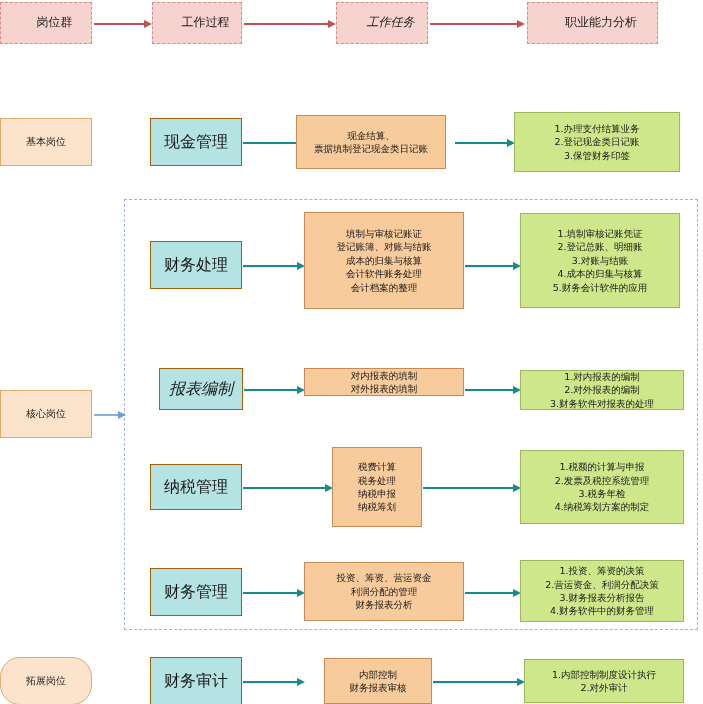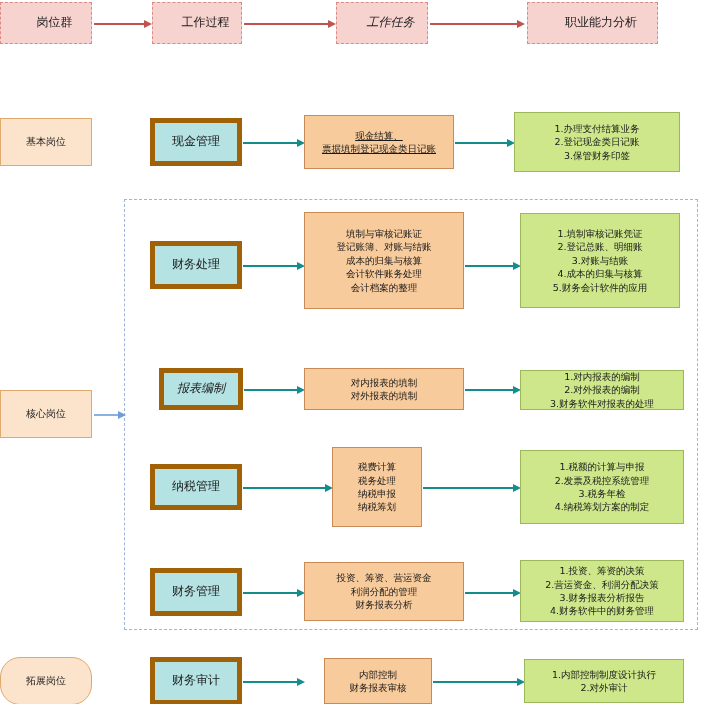--- a/index.html
+++ b/index.html
@@ -46,8 +46,8 @@
   
   .box-post {
     background: #b5e2e2;
-    border: 5px solid #a16207;
-    font-size: 12px;
+    border: 1px solid #a16207;
+    font-size: 16px;
   }
   
   .box-task {

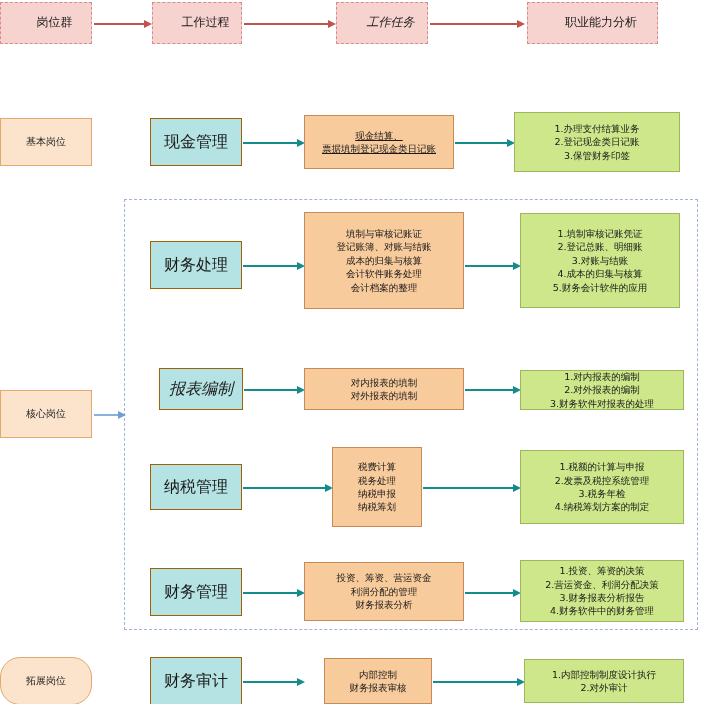--- a/index.html
+++ b/index.html
@@ -142,7 +142,7 @@
     <div class="head" style="left:54px;"></div>
   </div>
 
-  <div class="box box-task" style="left:304px; top:115px; width:150px; height:54px;text-decoration:underline;">现金结算、
+  <div class="box box-task" style="left:296px; top:115px; width:150px; height:54px;">现金结算、
 票据填制登记现金类日记账</div>
 
   <div class="arrow arrow-teal" style="left:455px; top:142px; width:60px;">

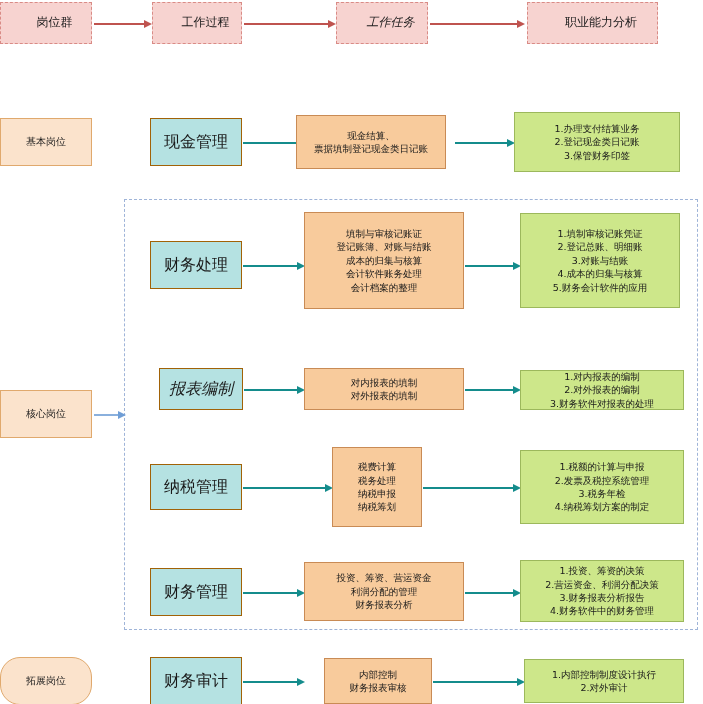--- a/index.html
+++ b/index.html
@@ -185,7 +185,7 @@
     <div class="head" style="left:53px;"></div>
   </div>
 
-  <div class="box box-task" style="left:304px; top:368px; width:160px; height:42px;">对内报表的填制
+  <div class="box box-task" style="left:304px; top:368px; width:160px; height:28px;">对内报表的填制
 对外报表的填制</div>
 
   <div class="arrow arrow-teal" style="left:465px; top:389px; width:56px;">

